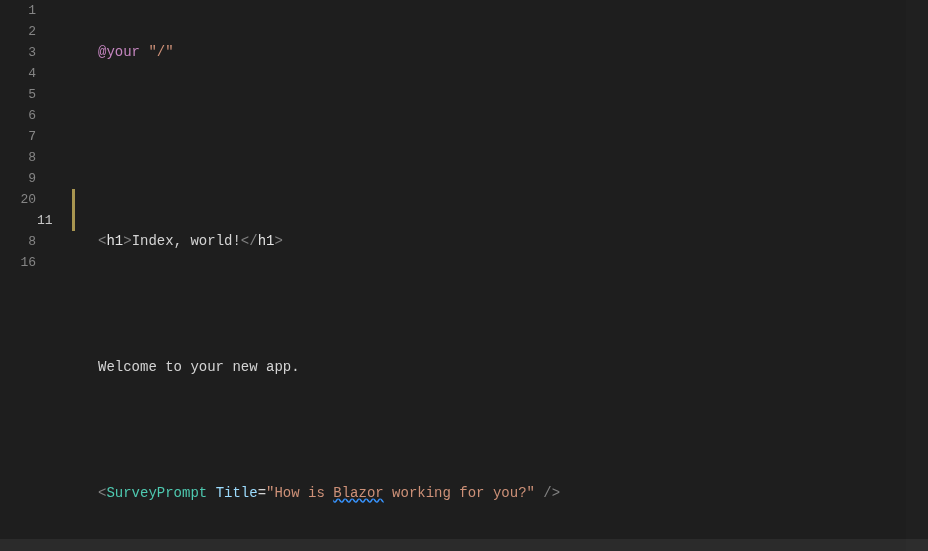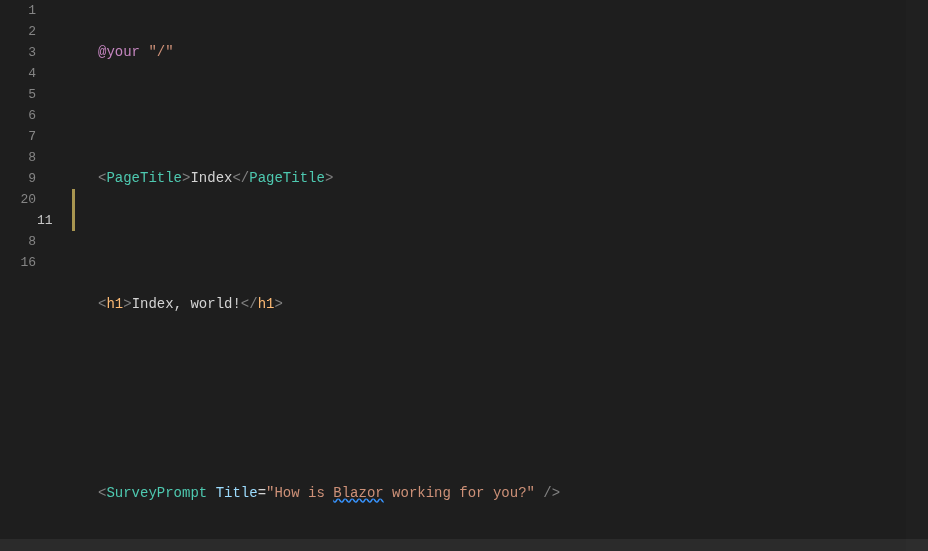--- a/index.html
+++ b/index.html
@@ -95,7 +95,6 @@
   <div class="code-area">
     <div class="line"><span class="t-keyword">@your</span><span> </span><span class="t-str">"/"</span></div>
     <div class="line"></div>
-    <div class="line"><span class="t-punct">&lt;</span><span class="t-component">PageTitle</span><span class="t-punct">&gt;</span><span class="t-text">Index</span><span class="t-punct">&lt;/</span><span class="t-component">PageTitle</span><span class="t-punct">&gt;</span></div>
     <div class="line"></div>
     <div class="line"><span class="t-punct">&lt;</span><span class="t-tag">h1</span><span class="t-punct">&gt;</span><span class="t-text">Index, world!</span><span class="t-punct">&lt;/</span><span class="t-tag">h1</span><span class="t-punct">&gt;</span></div>
     <div class="line"></div>

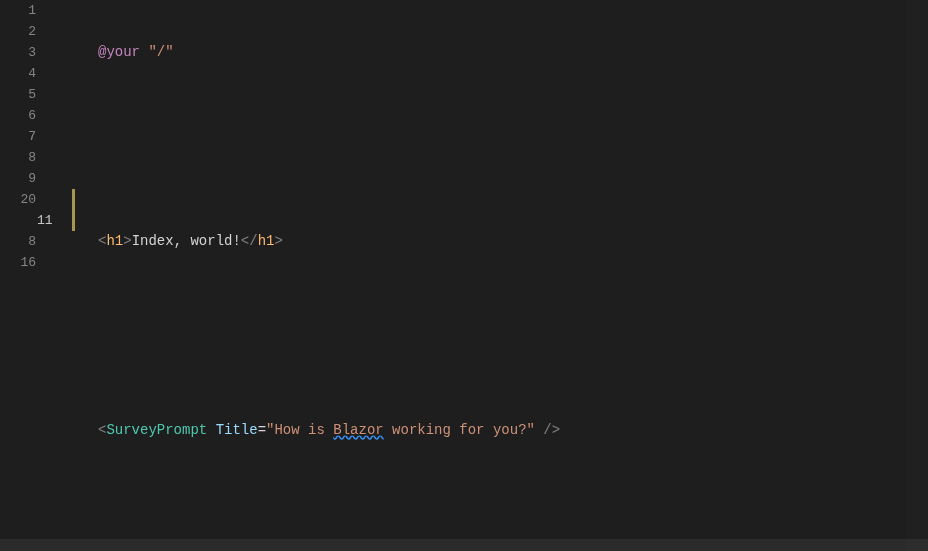--- a/index.html
+++ b/index.html
@@ -44,7 +44,7 @@
     .t-keyword { color: #c586c0; }
     .t-attr-blue { color: #9cdcfe; }
     .t-str { color: #ce9178; }
-    .t-tag { color: #fdba74; }
+    .t-tag { color: #e5e5e5; }
     .t-component { color: #4ec9b0; }
     .t-punct { color: #808080; }
     .t-text { color: #d4d4d4; }

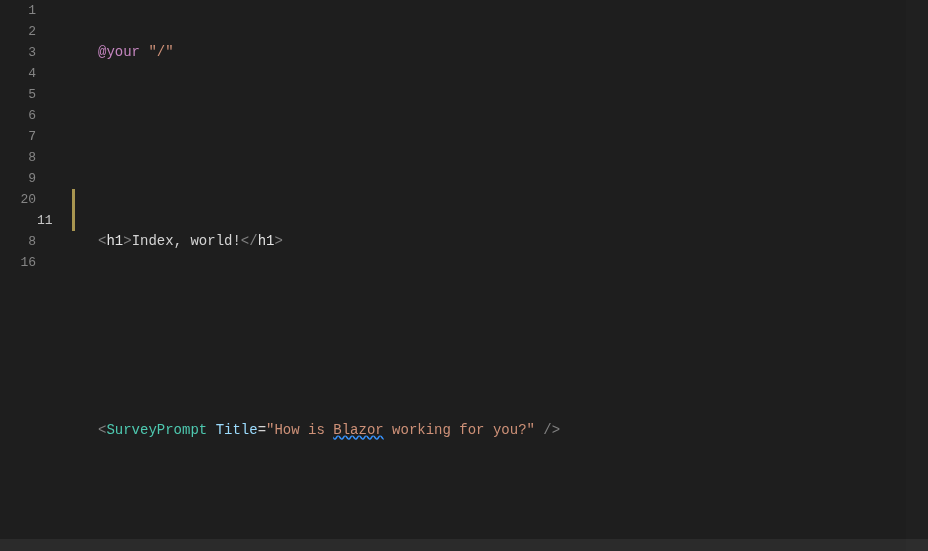--- a/index.html
+++ b/index.html
@@ -98,6 +98,7 @@
     <div class="line"></div>
     <div class="line"><span class="t-punct">&lt;</span><span class="t-tag">h1</span><span class="t-punct">&gt;</span><span class="t-text">Index, world!</span><span class="t-punct">&lt;/</span><span class="t-tag">h1</span><span class="t-punct">&gt;</span></div>
     <div class="line"></div>
+    <div class="line"><span class="t-text">Welcome to your new app.</span></div>
     <div class="line"></div>
     <div class="line"><span class="t-punct">&lt;</span><span class="t-component">SurveyPrompt</span><span> </span><span class="t-attr-blue">Title</span><span class="t-text">=</span><span class="t-str">"</span><span class="t-str">How is </span><span class="t-str wavy-blue">Blazor</span><span class="t-str"> working for you?</span><span class="t-str">"</span><span class="t-punct"> /&gt;</span></div>
     

